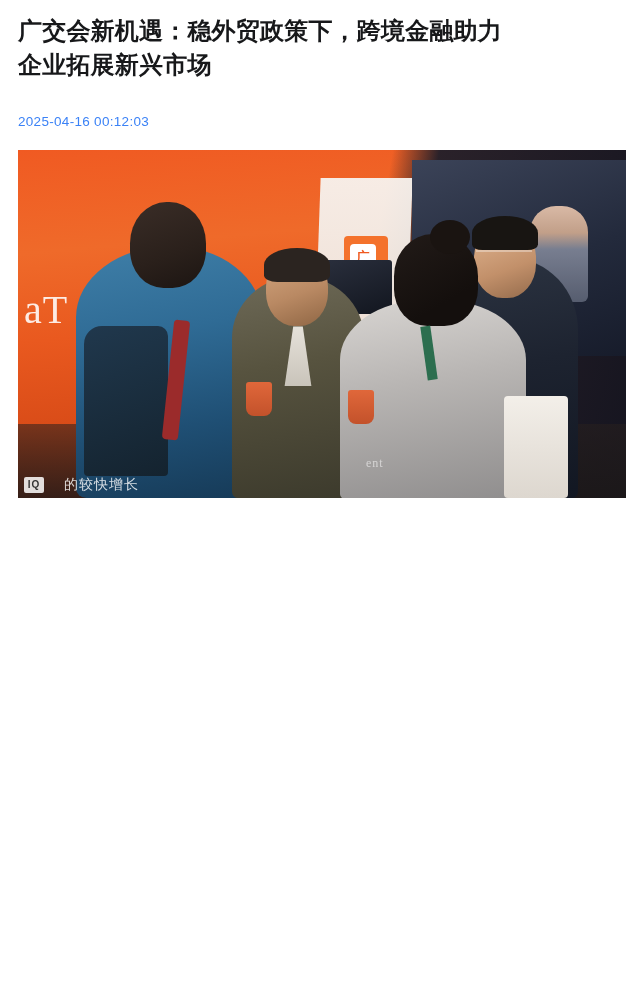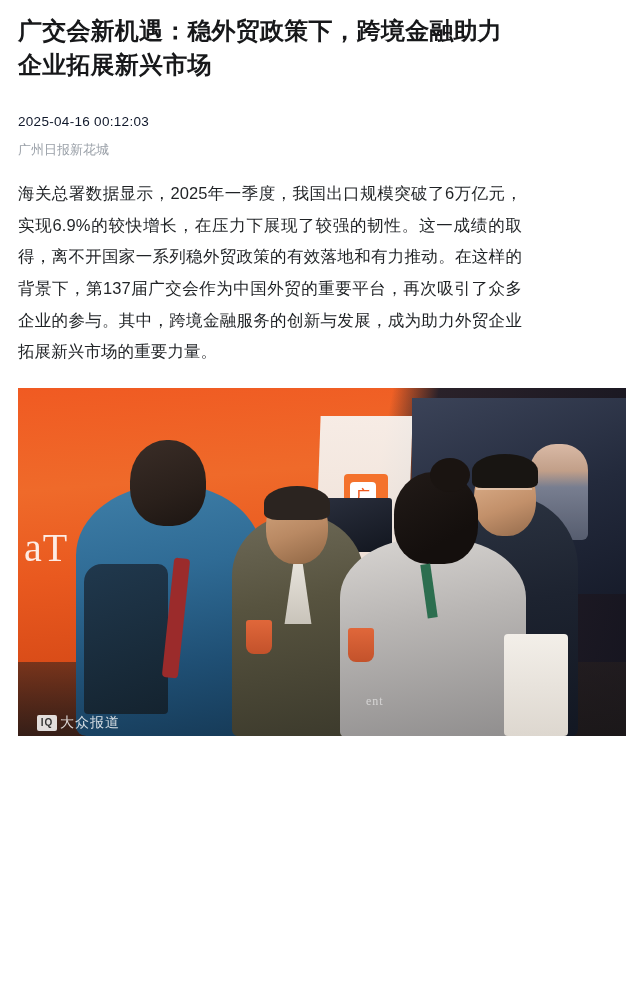--- a/index.html
+++ b/index.html
@@ -32,7 +32,7 @@
   }
   .meta-time {
     font-size: 13.5px;
-    color: #0f172a;
+    color: #3b82f6;
     line-height: 1.5;
     margin-bottom: 8px;
     letter-spacing: 0.3px;

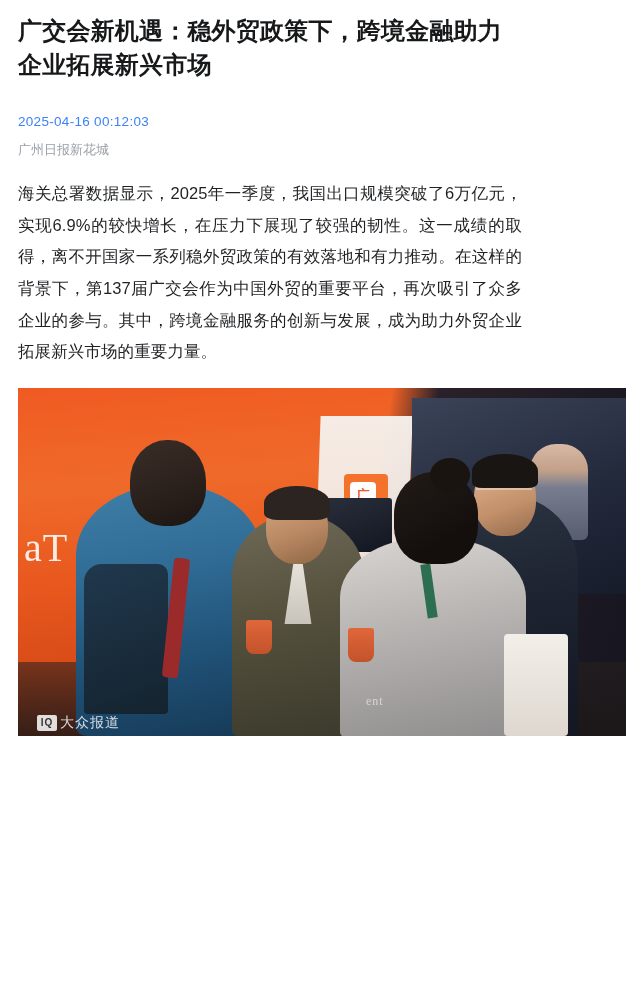--- a/index.html
+++ b/index.html
@@ -304,7 +304,6 @@
 
   <div class="meta">
     <div class="meta-time">2025-04-16 00:12:03</div>
-    <div class="meta-source">广州日报新花城</div>
   </div>
 
   <div class="body-text">

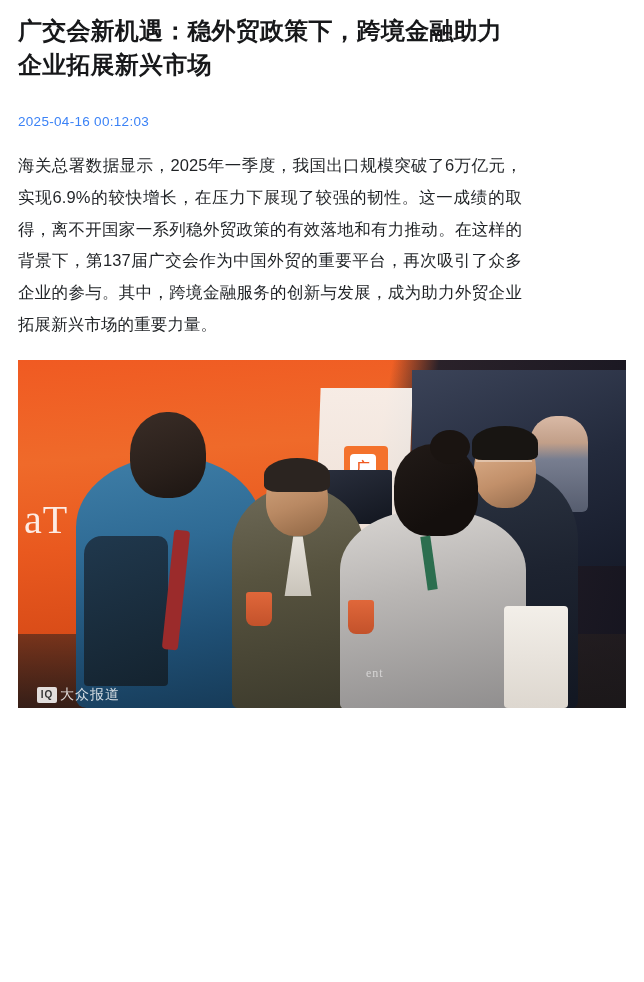--- a/index.html
+++ b/index.html
@@ -307,7 +307,6 @@
   </div>
 
   <div class="body-text">
-    <p>海关总署数据显示，2025年一季度，我国出口规模突破了6万亿元，实现6.9%的较快增长，在压力下展现了较强的韧性。这一成绩的取得，离不开国家一系列稳外贸政策的有效落地和有力推动。在这样的背景下，第137届广交会作为中国外贸的重要平台，再次吸引了众多企业的参与。其中，跨境金融服务的创新与发展，成为助力外贸企业拓展新兴市场的重要力量。</p>
   </div>
 
   <div class="figure">

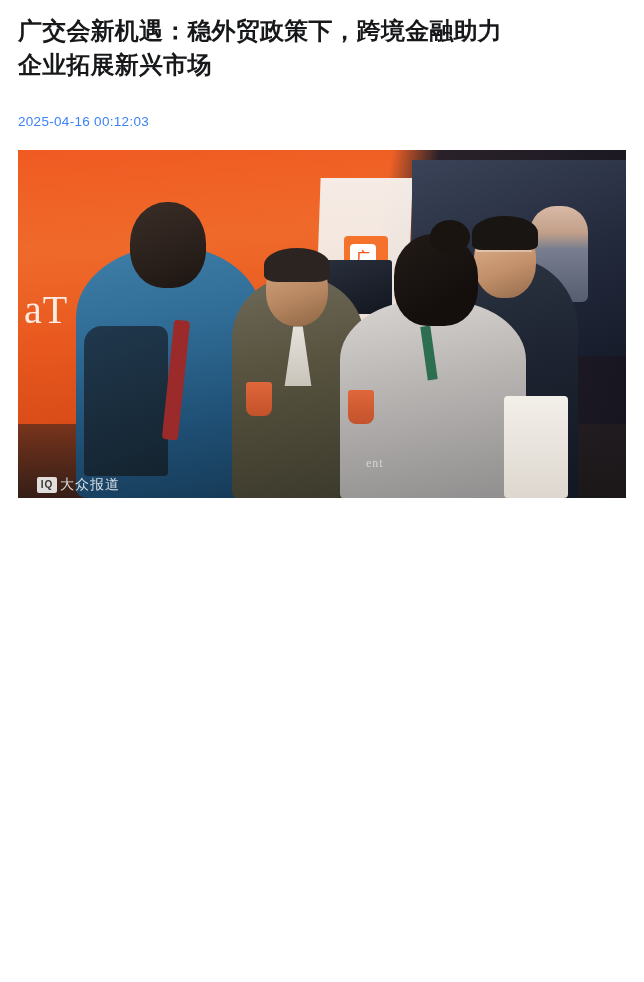--- a/index.html
+++ b/index.html
@@ -276,10 +276,10 @@
   }
   .watermark {
     position: absolute;
-    left: 19px; bottom: 4px;
+    left: 6px; bottom: 4px;
     display: flex;
     align-items: center;
-    gap: 3px;
+    gap: 20px;
     color: rgba(255,255,255,0.82);
     font-size: 14px;
     letter-spacing: 1px;

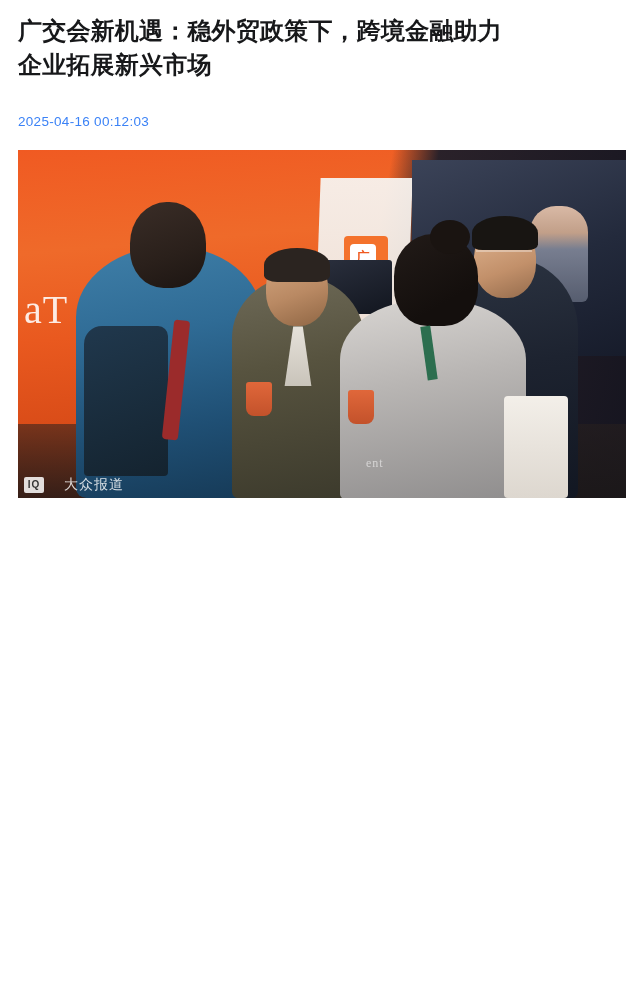--- a/index.html
+++ b/index.html
@@ -349,7 +349,7 @@
 
       <div class="watermark">
         <span class="wm-logo">IQ</span>
-        <span>大众报道</span>
+        <span>的较快增长</span>
       </div>
     </div>
   </div>

